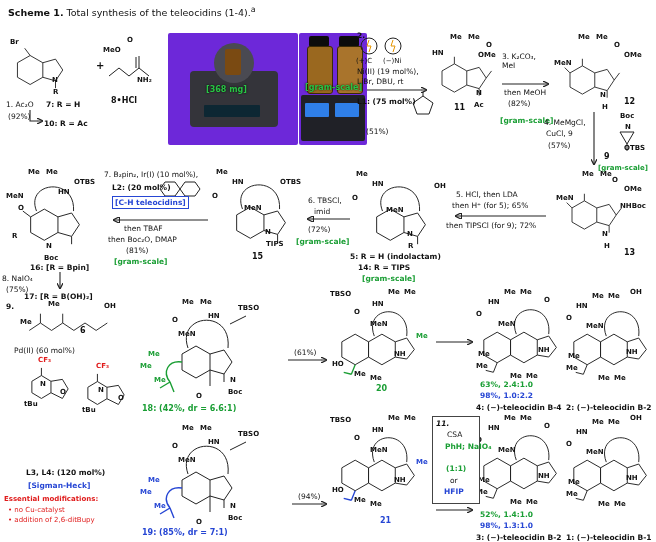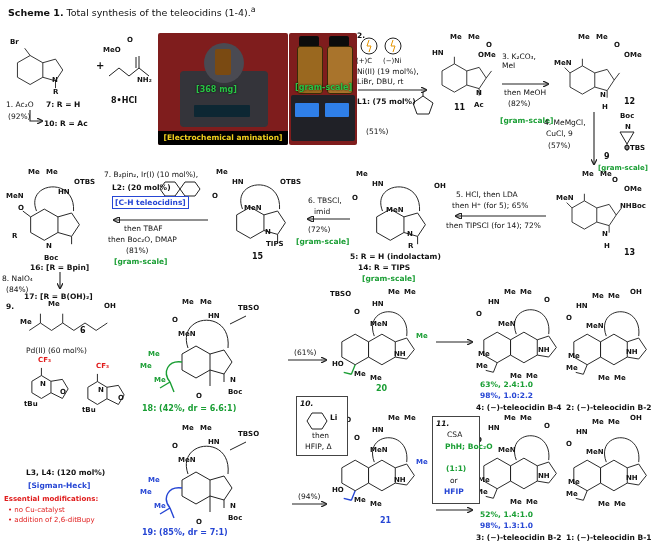--- a/index.html
+++ b/index.html
@@ -27,7 +27,7 @@
   #arrows path{stroke:#222;fill:none;stroke-width:1.1;}
   .box{position:absolute;border:1px solid #444;background:#fff;z-index:3;}
   .bluebox{border:1px solid #2646d4;color:#2646d4;font-weight:bold;padding:1px 2px;background:#fff;}
-  .photo{position:absolute;background:#7f1d1d;border-radius:2px;overflow:hidden;z-index:2;}
+  .photo{position:absolute;background:#6d28d9;border-radius:2px;overflow:hidden;z-index:2;margin-left:10px;}
   .photo .shape{position:absolute;}
   .banner{position:absolute;left:0;right:0;bottom:0;height:14px;background:#000;
           color:#f2d21f;font-weight:bold;font-size:7.5px;text-align:center;line-height:14px;}

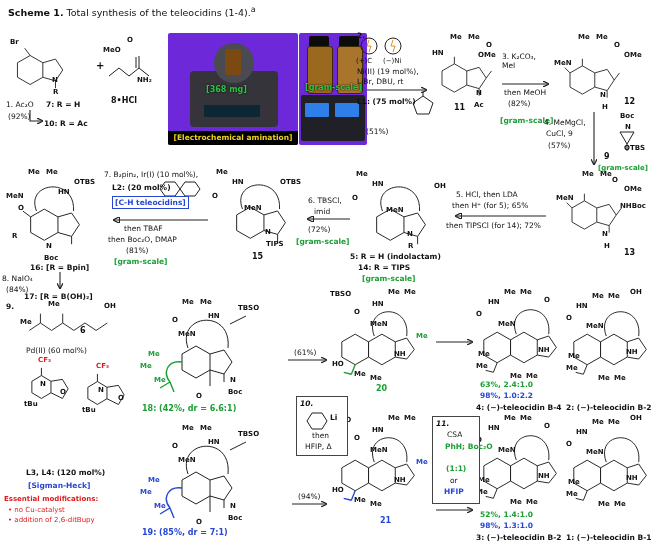--- a/index.html
+++ b/index.html
@@ -68,7 +68,6 @@
     <div class="shape" style="left:57px;top:16px;width:16px;height:26px;background:#7a4a12;border-radius:2px"></div>
     <div class="shape" style="left:36px;top:72px;width:56px;height:12px;background:#0d2733;border-radius:1px"></div>
     <div class="ptxt" style="left:38px;top:52px">[368 mg]</div>
-    <div class="banner">[Electrochemical amination]</div>
   </div>
   <div class="photo" style="left:289px;top:33px;width:68px;height:112px">
     <div class="shape" style="left:10px;top:3px;width:20px;height:11px;background:#0c0c0c;border-radius:2px"></div>

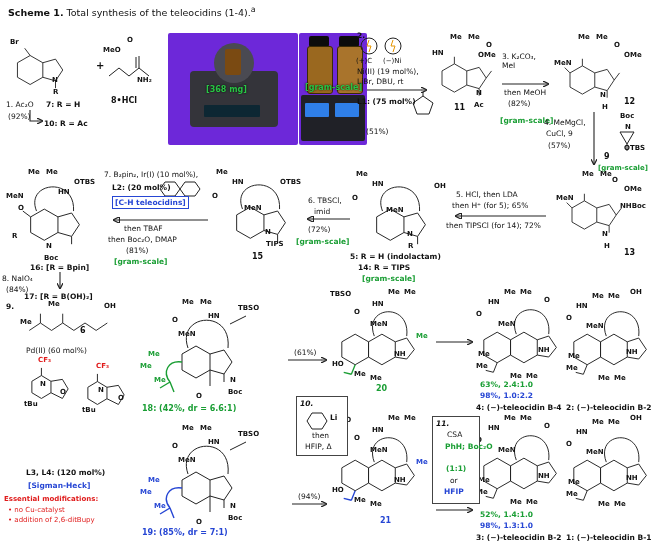--- a/index.html
+++ b/index.html
@@ -196,7 +196,7 @@
 
   <div class="t" style="left:456px;top:190px">5. HCl, then LDA</div>
   <div class="t" style="left:452px;top:201px">then H⁺ (for 5); 65%</div>
-  <div class="t" style="left:446px;top:221px">then TIPSCl (for 14); 72%</div>
+  <div class="t" style="left:446px;top:221px">then TIPSCl (for 9); 72%</div>
 
   <div class="compound" style="left:350px;top:168px;width:102px;height:116px">
     <svg class="skel" style="left:8px;top:6px" width="88" height="78" viewBox="0 0 88 80">

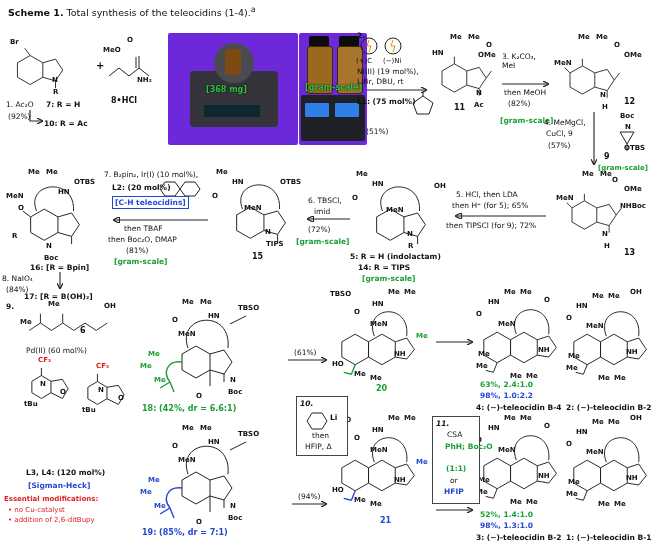--- a/index.html
+++ b/index.html
@@ -269,7 +269,7 @@
     </div>
   <div class="t b" style="left:30px;top:263px">16: [R = Bpin]</div>
   <div class="t" style="left:2px;top:274px">8. NaIO₄</div>
-  <div class="t" style="left:6px;top:285px">(84%)</div>
+  <div class="t" style="left:6px;top:285px">(75%)</div>
   <div class="t b" style="left:24px;top:292px">17: [R = B(OH)₂]</div>
 
   <div class="t b" style="left:6px;top:302px">9.</div>

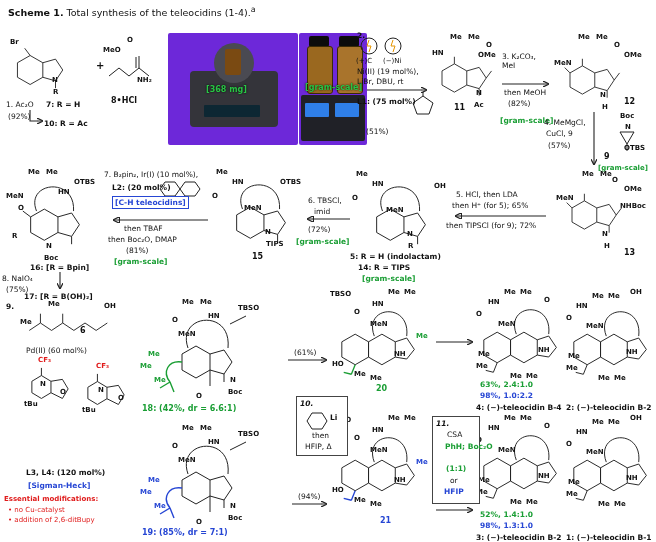--- a/index.html
+++ b/index.html
@@ -282,7 +282,7 @@
       <span class="atom" style="left: 28px; top: 0px;">Me</span>
       <span class="atom" style="left: 84px; top: 2px;">OH</span>
     </div>
-  <div class="t" style="left:26px;top:346px">Pd(II) (60 mol%)</div>
+  <div class="t" style="left:14px;top:346px">Pd(II) (60 mol%)</div>
 
   <div class="compound" style="left:24px;top:356px;width:52px;height:56px">
     <svg class="skel" style="left:2px;top:10px" width="48" height="42" viewBox="0 0 50 44">

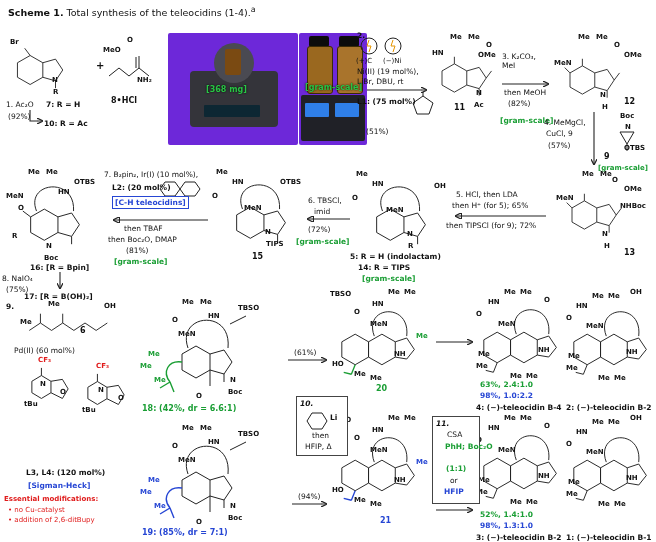--- a/index.html
+++ b/index.html
@@ -361,15 +361,6 @@
   <div class="t" style="left:294px;top:348px">(61%)</div>
   <div class="t" style="left:298px;top:492px">(94%)</div>
 
-  <div class="box" style="left:296px;top:396px;width:50px;height:58px">
-    <div class="t b i" style="left:3px;top:2px">10.</div>
-    <svg class="skel" style="left:8px;top:13px" width="24" height="22" viewBox="0 0 24 22">
-      <path d="M7,3 L17,3 L22,11 L17,19 L7,19 L2,11 Z"></path>
-    </svg>
-    <div class="t b" style="left:33px;top:16px">Li</div>
-    <div class="t" style="left:15px;top:34px">then</div>
-    <div class="t" style="left:8px;top:45px">HFIP, Δ</div>
-  </div>
 
   <div class="compound" style="left:330px;top:288px;width:104px;height:104px;color:#1a9e34">
     <svg class="skel" style="left:8px;top:8px" width="84" height="84" viewBox="0 0 84 88">

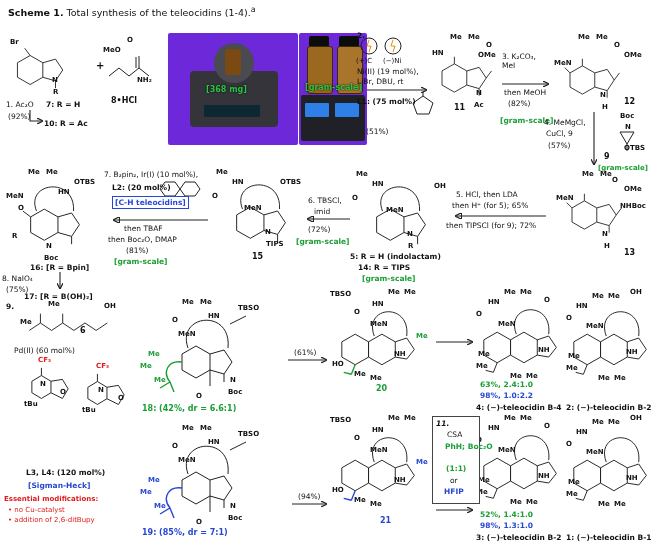--- a/index.html
+++ b/index.html
@@ -409,7 +409,7 @@
   <div class="box" style="left:432px;top:416px;width:46px;height:86px">
     <div class="t b i" style="left:3px;top:2px">11.</div>
     <div class="t" style="left:14px;top:13px">CSA</div>
-    <div class="t g" style="left:12px;top:25px">PhH; Boc₂O</div>
+    <div class="t g" style="left:12px;top:25px">PhH; NaIO₄</div>
     <div class="t g" style="left:13px;top:47px">(1:1)</div>
     <div class="t" style="left:17px;top:59px">or</div>
     <div class="t bl" style="left:11px;top:70px">HFIP</div>

